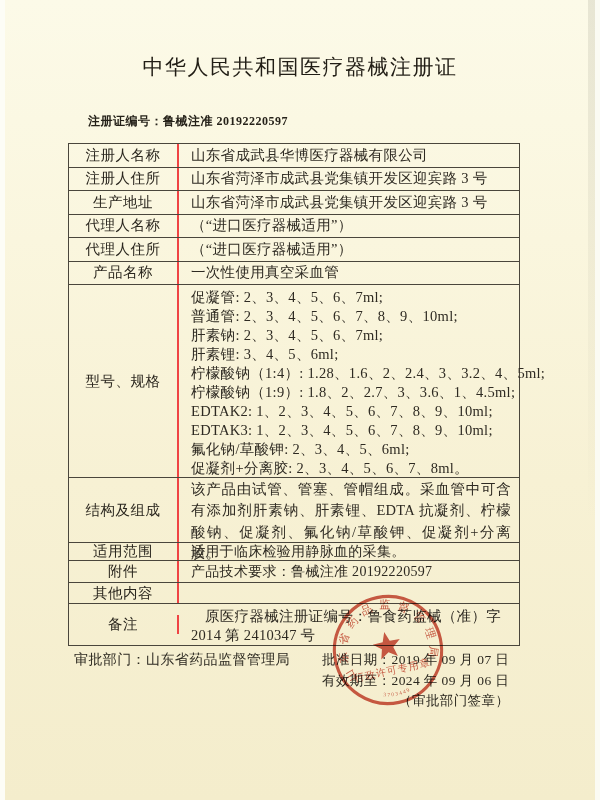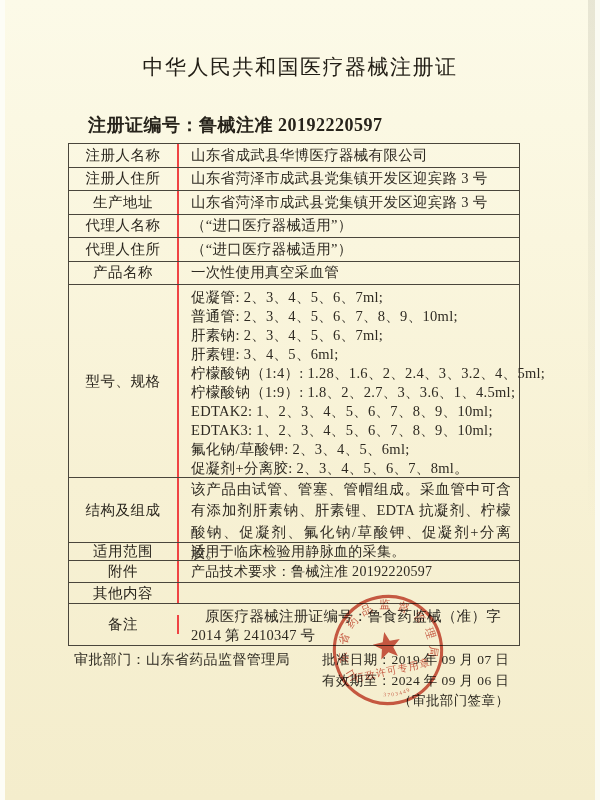--- a/index.html
+++ b/index.html
@@ -17,7 +17,7 @@
     position:absolute;top:53px;left:0;width:100%;text-align:center;
     font-size:21px;font-weight:normal;letter-spacing:1.5px;color:#211d15;
   }
-  .cert-line{position:absolute;left:88px;top:113px;font-size:18px;font-weight:600;letter-spacing:.5px;color:#26221a;}
+  .cert-line{position:absolute;left:88px;top:113px;font-size:12px;font-weight:600;letter-spacing:.5px;color:#26221a;}
   .tbl{
     position:absolute;left:68px;top:143px;width:452px;box-sizing:border-box;
     border:1px solid #4a463c;

